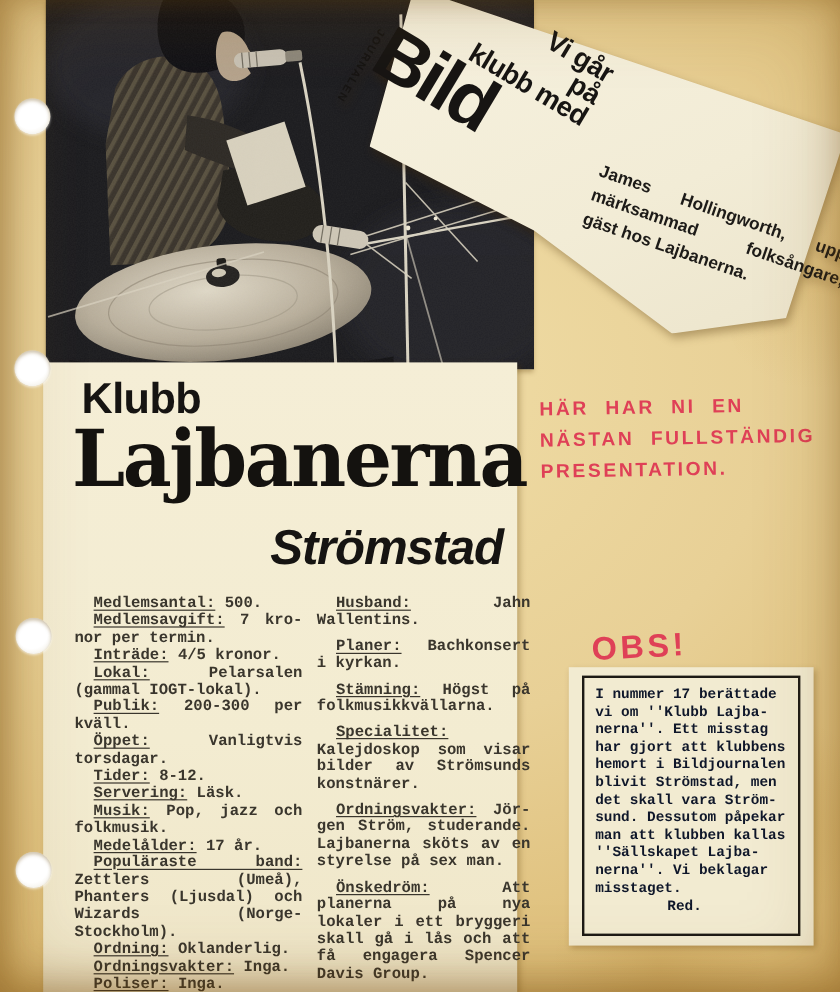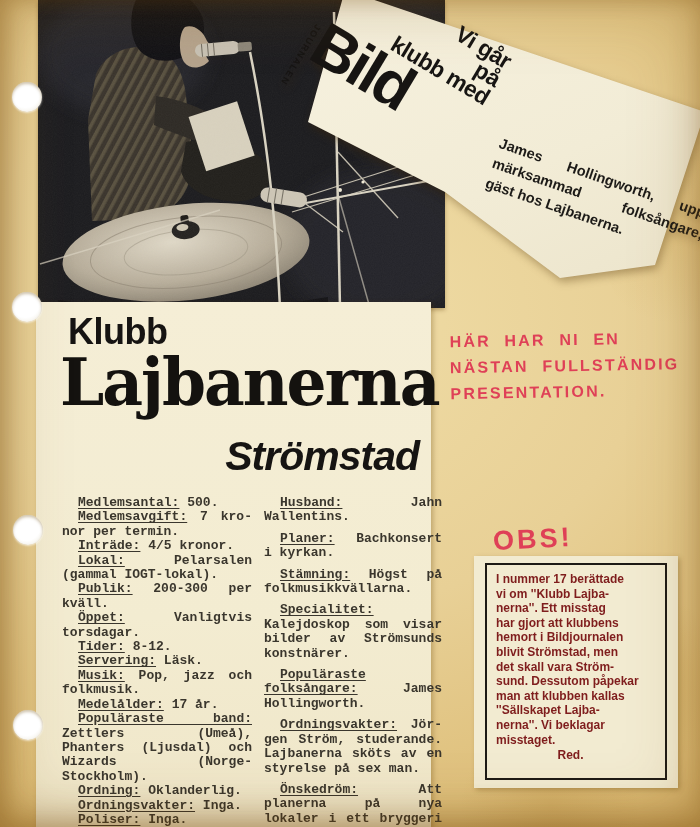--- a/index.html
+++ b/index.html
@@ -63,7 +63,7 @@
   .obs-clip{position:absolute;left:474px;top:556px;width:204px;height:232px;z-index:2;
     background:#f2ebd1;box-shadow:2px 2px 5px rgba(90,55,0,.3);padding:7px 11px 8px 11px;box-sizing:border-box;}
   .obs-box{border:2.5px solid #1d1a15;height:100%;box-sizing:border-box;padding:7px 8px 6px 9px;
-    font-family:Liberation Sans, sans-serif;font-weight:700;font-size:12px;line-height:14.6px;color:#7f1d1d;}
+    font-family:Liberation Mono, monospace;font-weight:700;font-size:12px;line-height:14.6px;color:#0f172a;}
   .obs-body{white-space:pre-line;}
   .obs-sig{text-align:center;padding-right:12px;margin-top:1px;}
 

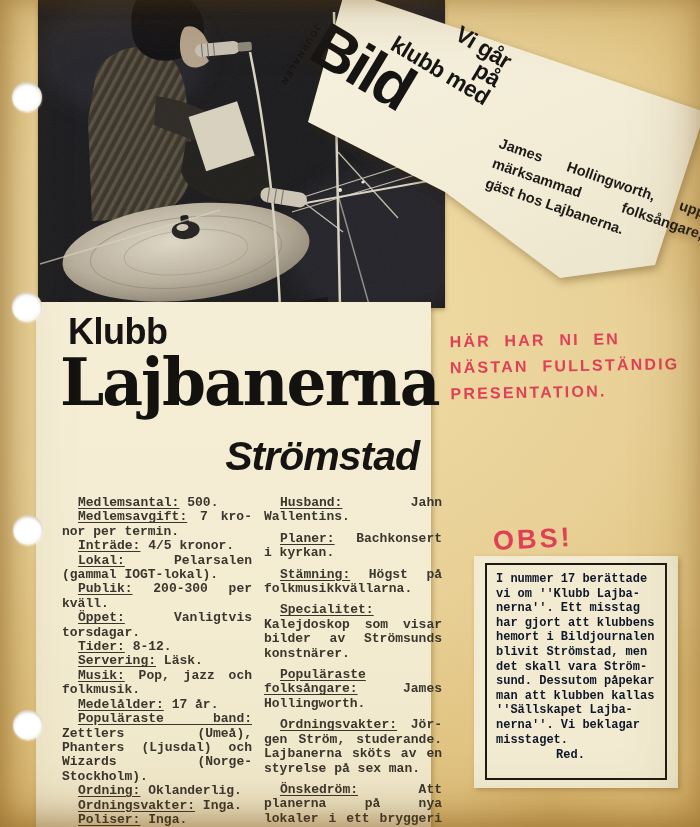--- a/index.html
+++ b/index.html
@@ -225,7 +225,6 @@
 
           <p class="fact"><span class="lbl">Specialitet:</span> <span>Kalejdo­skop som visar bilder av Strömsunds konstnärer.</span></p>
 
-          <p class="fact"><span class="lbl">Populäraste folksånga­re:</span> <span>James Hollingworth.</span></p>
 
           <p class="fact"><span class="lbl">Ordningsvakter:</span> <span>Jör­gen Ström, studerande. Lajbanerna sköts av en styrelse på sex man.</span></p>
 

